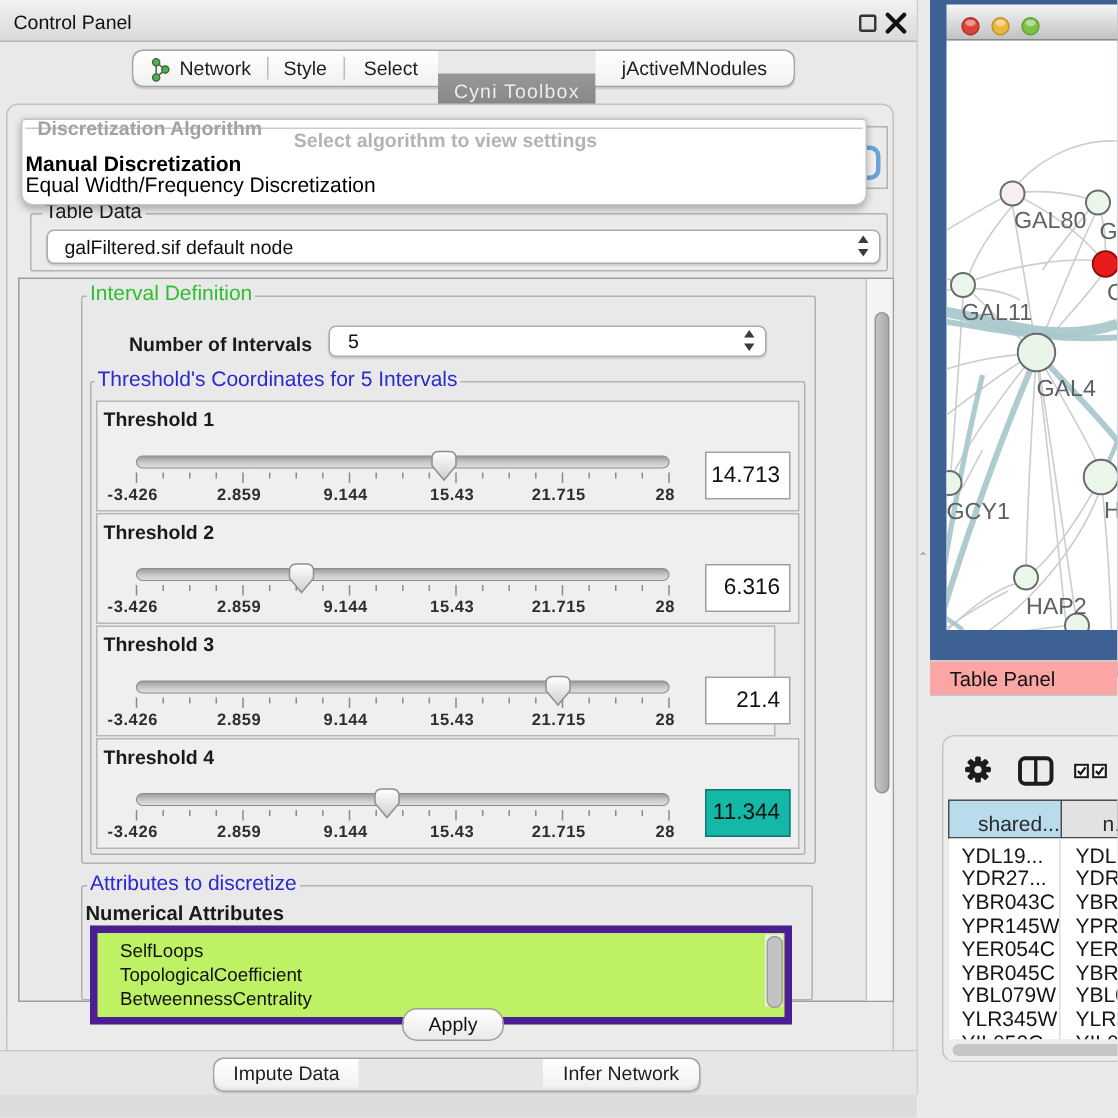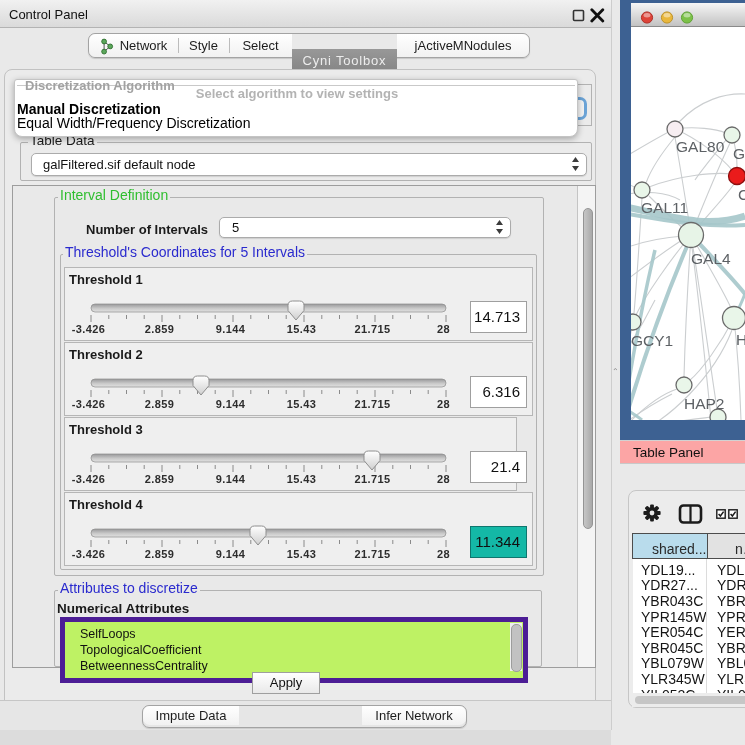--- a/index.html
+++ b/index.html
@@ -192,7 +192,7 @@
   <div class="abs" style="left:577px;top:186px;width:18px;height:481px;background:#f4f4f4;border-left:1px solid #c4c4c4;box-sizing:border-box"></div>
   <div class="abs" style="left:583px;top:208px;width:10px;height:321px;background:linear-gradient(90deg,#c6c6c6,#a9a9a9);border:1px solid #949494;border-radius:6px;box-sizing:border-box"></div>
 
-  <div class="abs" style="left:252px;top:672px;width:68px;height:22px;background:linear-gradient(#ffffff,#e9e9e9);border:1px solid #9f9f9f;border-radius:0;box-sizing:border-box;text-align:center;font-size:13px;color:#111;line-height:20px">Apply</div>
+  <div class="abs" style="left:268px;top:672px;width:68px;height:22px;background:linear-gradient(#ffffff,#e9e9e9);border:1px solid #9f9f9f;border-radius:10px;box-sizing:border-box;text-align:center;font-size:13px;color:#111;line-height:20px">Apply</div>
 
   <div class="abs" style="left:0;top:700px;width:611px;height:1px;background:#c6c6c6"></div>
   <div class="abs" style="left:0;top:701px;width:611px;height:29px;background:#e6e6e6"></div>

